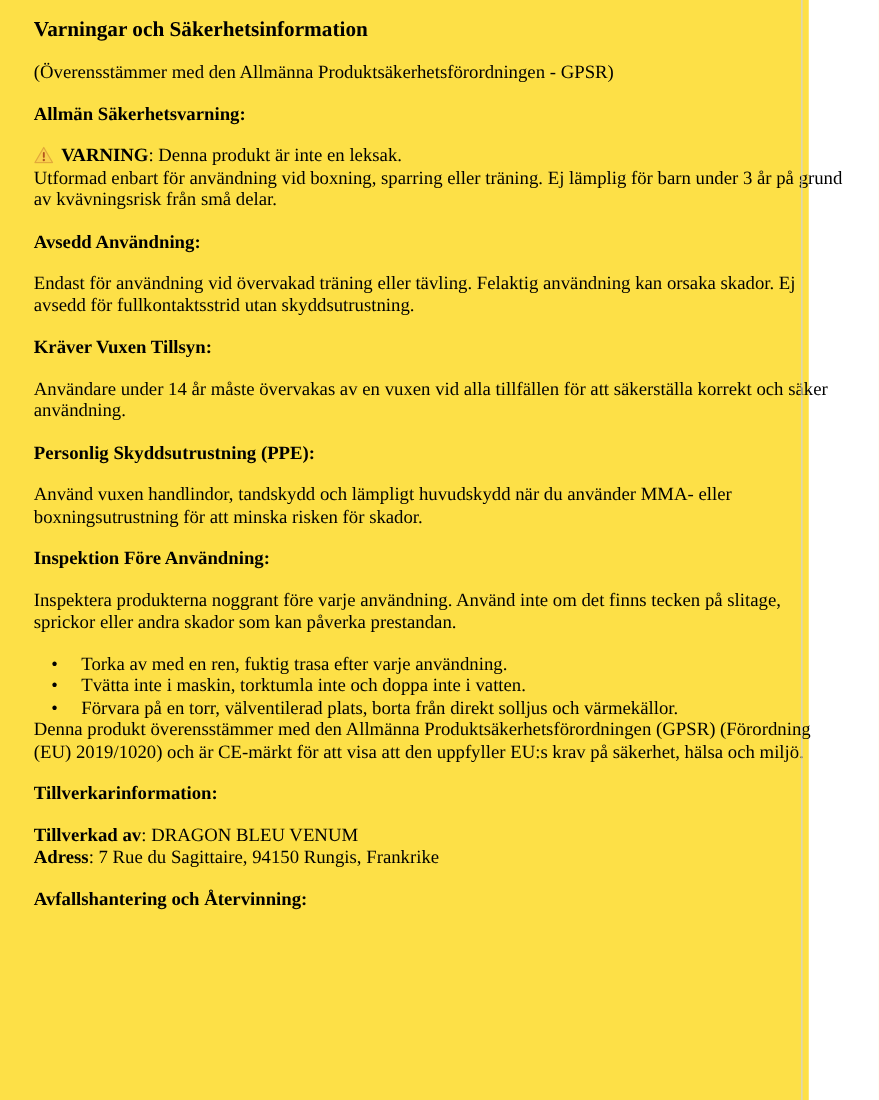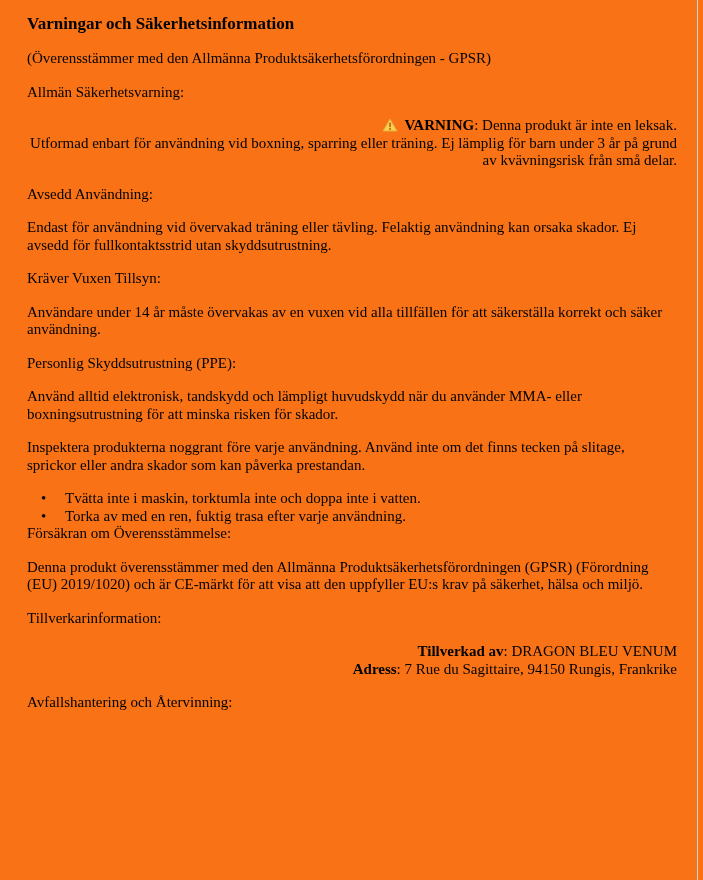--- a/index.html
+++ b/index.html
@@ -17,9 +17,9 @@
   }
   .page {
     position: relative;
-    width: 703px;
+    width: 647px;
     height: 880px;
-    background: #f97316;
+    background: #fde047;
   }
   .content {
     padding: 14px 26px 0 27px;

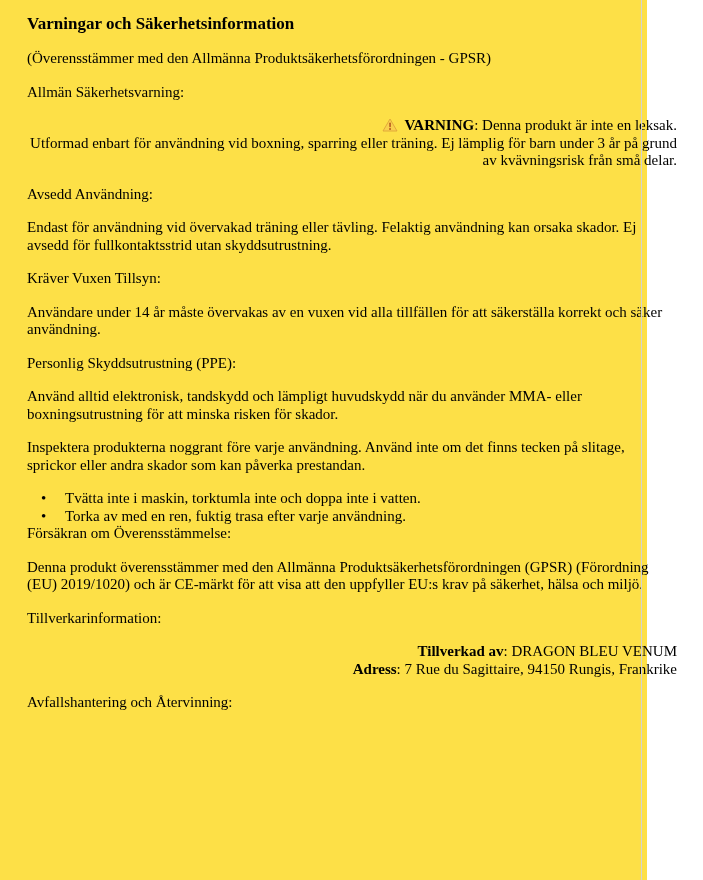--- a/index.html
+++ b/index.html
@@ -37,7 +37,7 @@
     margin: 0 0 16px 0;
   }
   .heading {
-    font-weight: normal;
+    font-weight: bold;
     font-size: 15px;
     line-height: 17.5px;
     margin: 0 0 16px 0;

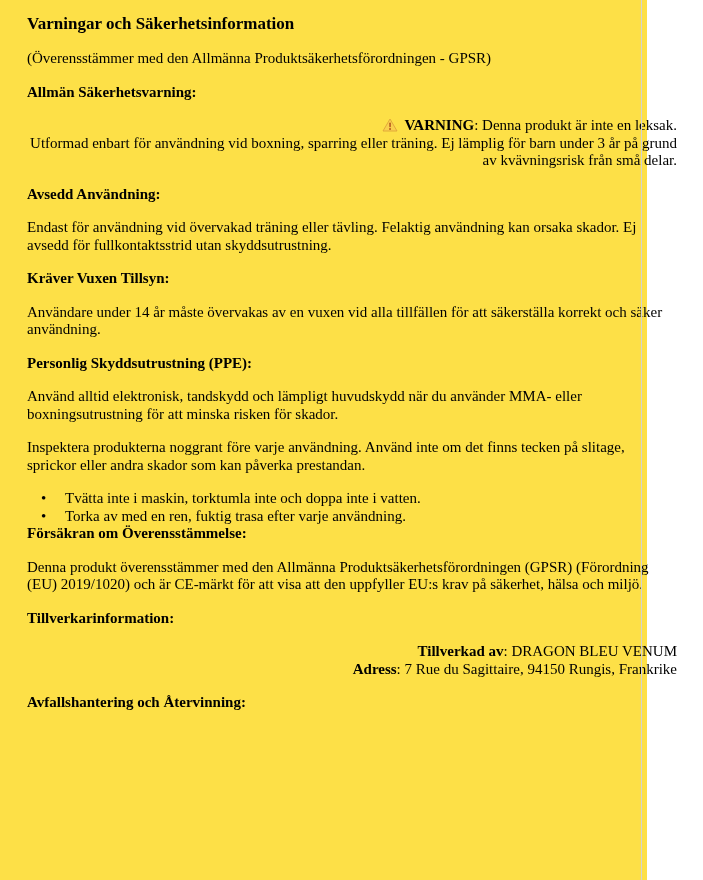--- a/index.html
+++ b/index.html
@@ -47,7 +47,6 @@
   }
   .block {
     margin: 0 0 16px 0;
-    text-align: right;
   }
   .line {
     margin: 0;

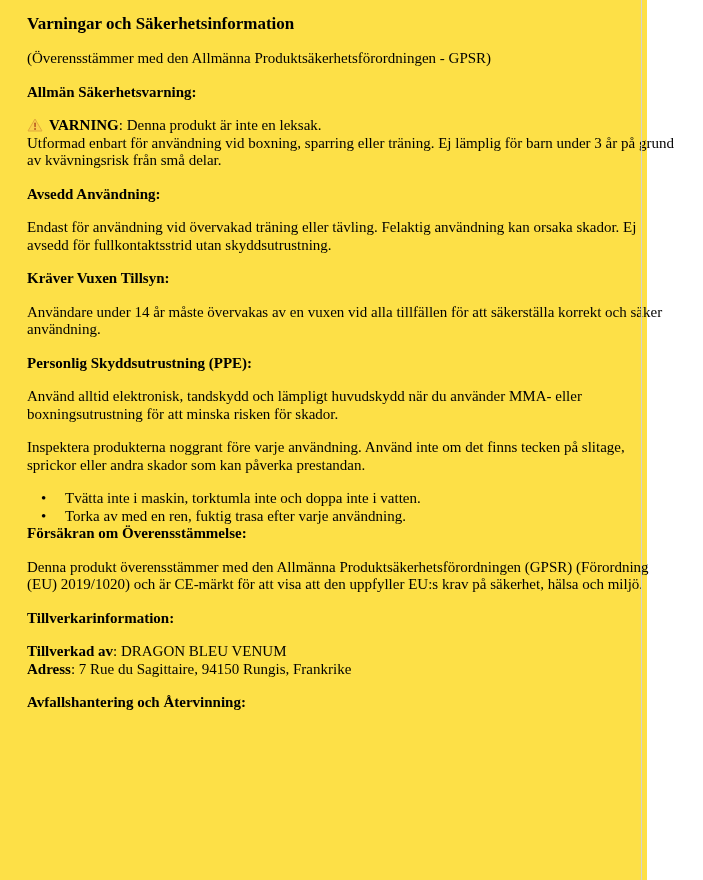--- a/index.html
+++ b/index.html
@@ -112,7 +112,7 @@
     <p class="para">Användare under 14 år måste övervakas av en vuxen vid alla tillfällen för att säkerställa korrekt och säker användning.</p>
 
     <p class="heading">Personlig Skyddsutrustning (PPE):</p>
-    <p class="para">Använd alltid elektronisk, tandskydd och lämpligt huvudskydd när du använder MMA- eller boxningsutrustning för att minska risken för skador.</p>
+    <p class="para">Använd vuxen handlindor, tandskydd och lämpligt huvudskydd när du använder MMA- eller boxningsutrustning för att minska risken för skador.</p>
 
     <p class="para">Inspektera produkterna noggrant före varje användning. Använd inte om det finns tecken på slitage, sprickor eller andra skador som kan påverka prestandan.</p>
 

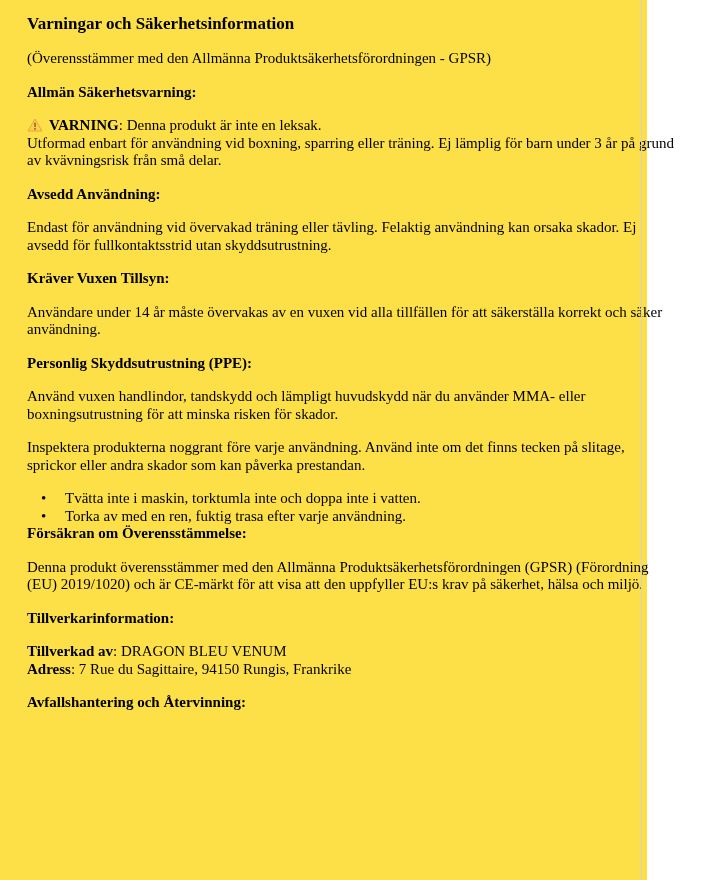--- a/index.html
+++ b/index.html
@@ -114,6 +114,7 @@
     <p class="heading">Personlig Skyddsutrustning (PPE):</p>
     <p class="para">Använd vuxen handlindor, tandskydd och lämpligt huvudskydd när du använder MMA- eller boxningsutrustning för att minska risken för skador.</p>
 
+    <p class="heading">Inspektion Före Användning:</p>
     <p class="para">Inspektera produkterna noggrant före varje användning. Använd inte om det finns tecken på slitage, sprickor eller andra skador som kan påverka prestandan.</p>
 
     <ul class="bullets">

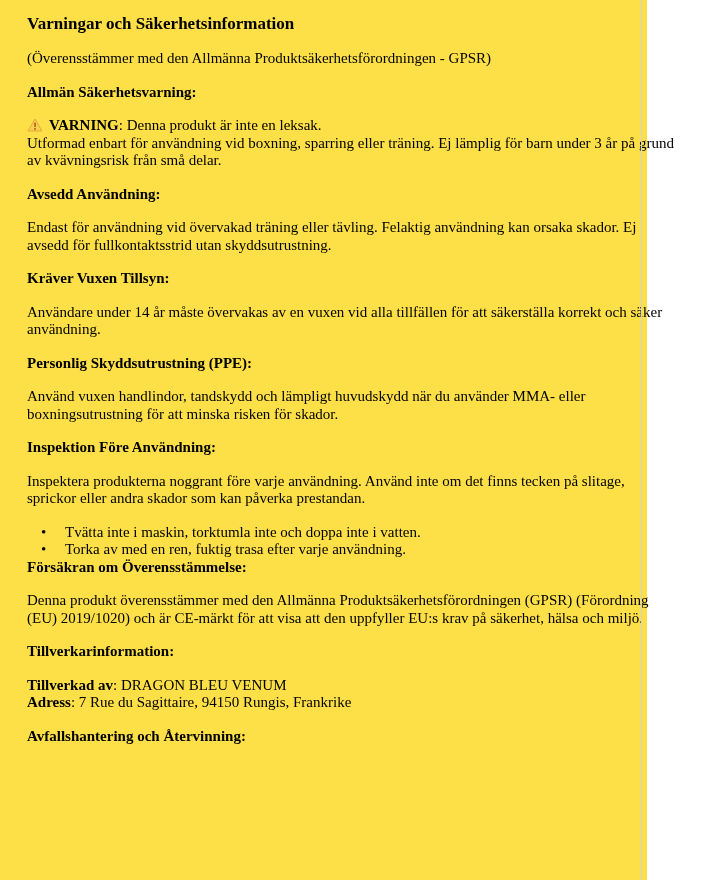--- a/index.html
+++ b/index.html
@@ -118,8 +118,8 @@
     <p class="para">Inspektera produkterna noggrant före varje användning. Använd inte om det finns tecken på slitage, sprickor eller andra skador som kan påverka prestandan.</p>
 
     <ul class="bullets">
+      <li>Torka av med en ren, fuktig trasa efter varje användning.</li>
       <li>Tvätta inte i maskin, torktumla inte och doppa inte i vatten.</li>
-      <li>Torka av med en ren, fuktig trasa efter varje användning.</li>
     </ul>
 
     <p class="heading">Försäkran om Överensstämmelse:</p>

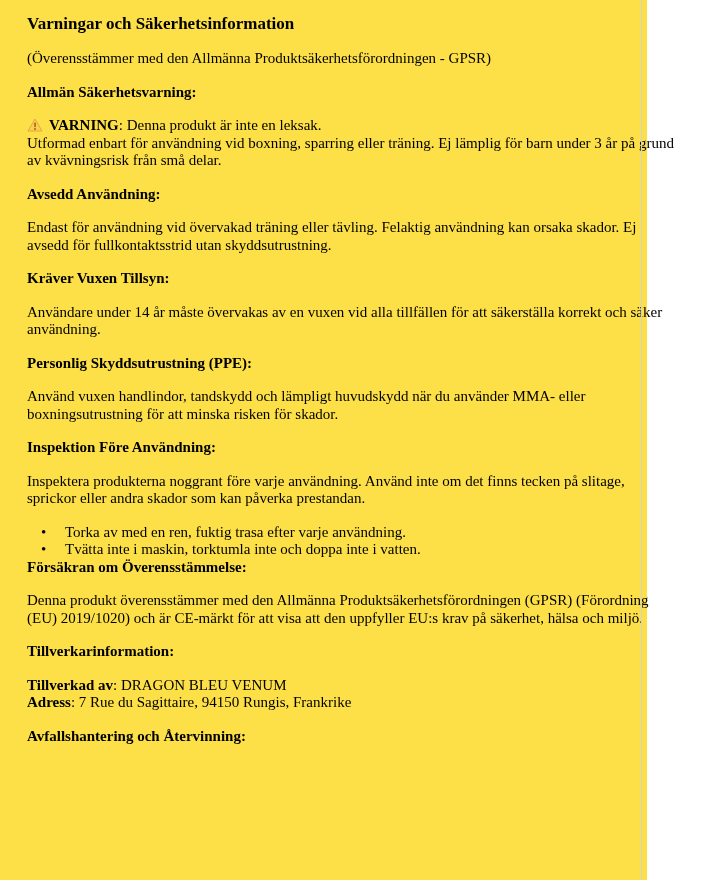--- a/index.html
+++ b/index.html
@@ -120,6 +120,7 @@
     <ul class="bullets">
       <li>Torka av med en ren, fuktig trasa efter varje användning.</li>
       <li>Tvätta inte i maskin, torktumla inte och doppa inte i vatten.</li>
+      <li>Förvara på en torr, välventilerad plats, borta från direkt solljus och värmekällor.</li>
     </ul>
 
     <p class="heading">Försäkran om Överensstämmelse:</p>

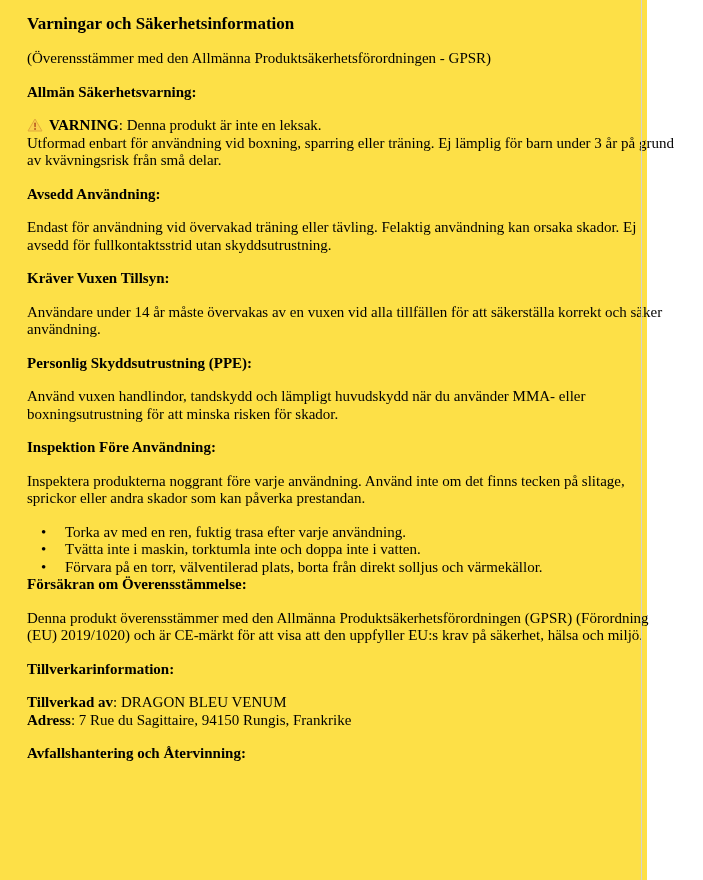--- a/index.html
+++ b/index.html
@@ -123,7 +123,6 @@
       <li>Förvara på en torr, välventilerad plats, borta från direkt solljus och värmekällor.</li>
     </ul>
 
-    <p class="heading">Försäkran om Överensstämmelse:</p>
     <p class="para">Denna produkt överensstämmer med den Allmänna Produktsäkerhetsförordningen (GPSR) (Förordning (EU) 2019/1020) och är CE-märkt för att visa att den uppfyller EU:s krav på säkerhet, hälsa och miljö.</p>
 
     <p class="heading">Tillverkarinformation:</p>

